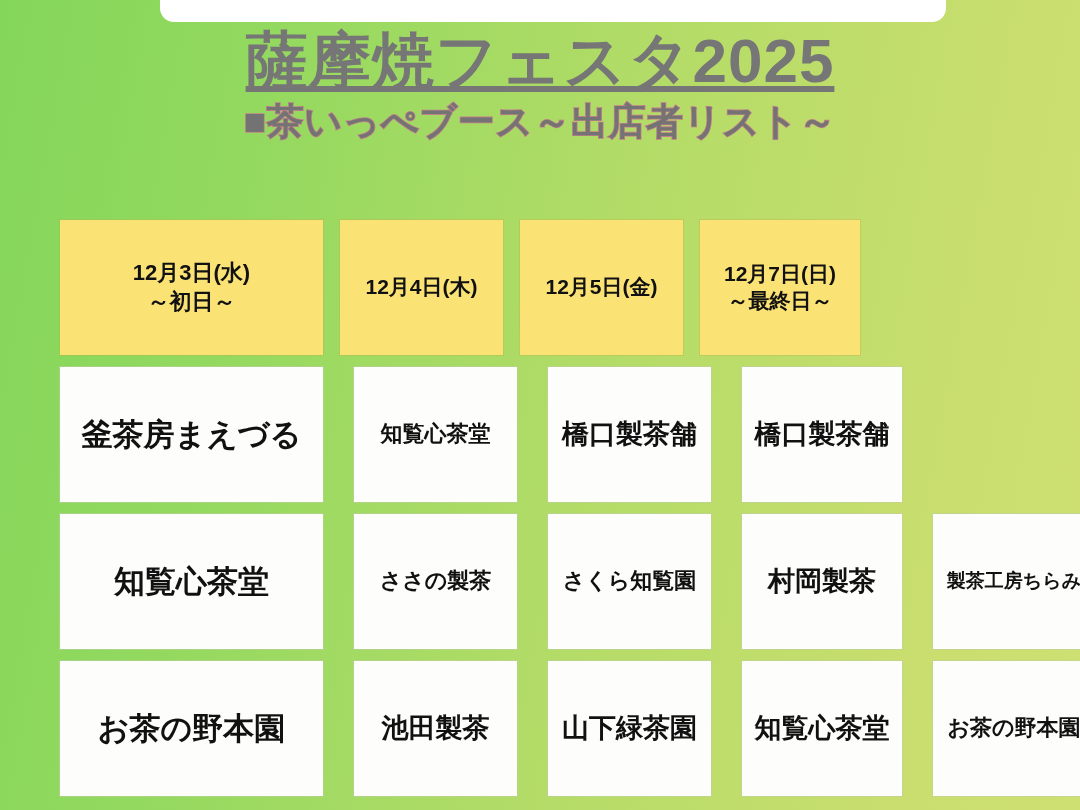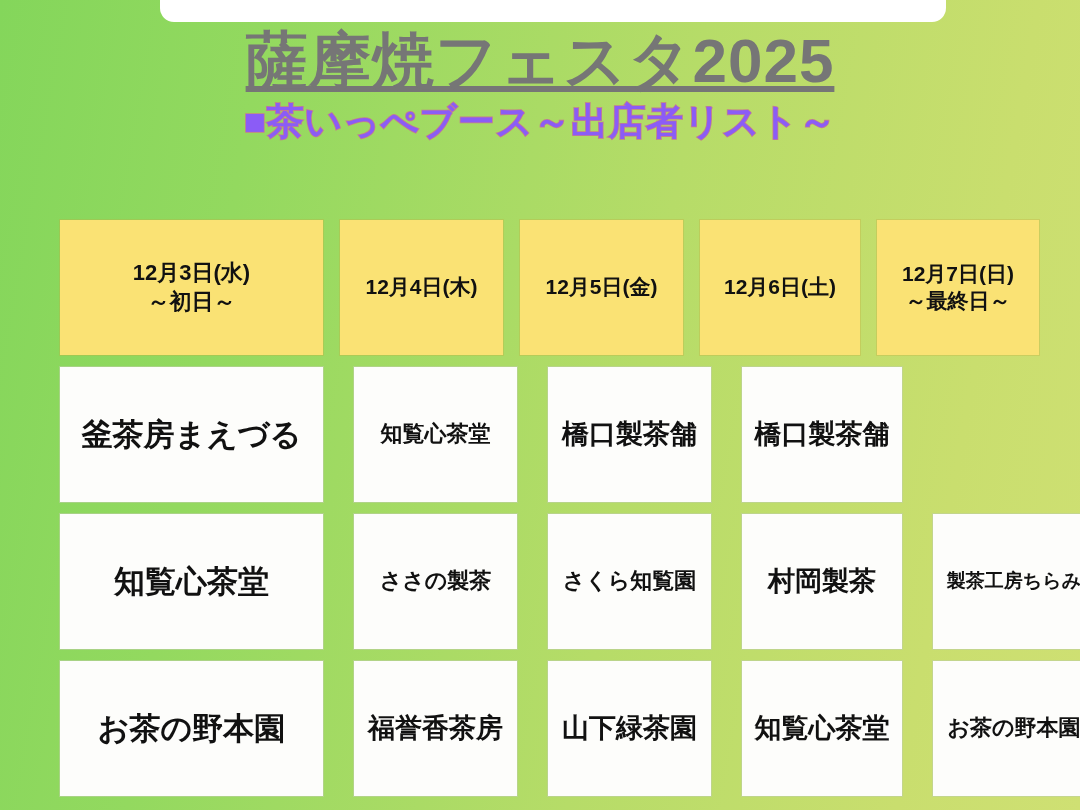--- a/index.html
+++ b/index.html
@@ -50,7 +50,7 @@
     margin-top: 6px;
     font-size: 37px;
     font-weight: bold;
-    color: #8b5cf6;
+    color: #737373;
     letter-spacing: 0.5px;
     line-height: 1.15;
     white-space: nowrap;

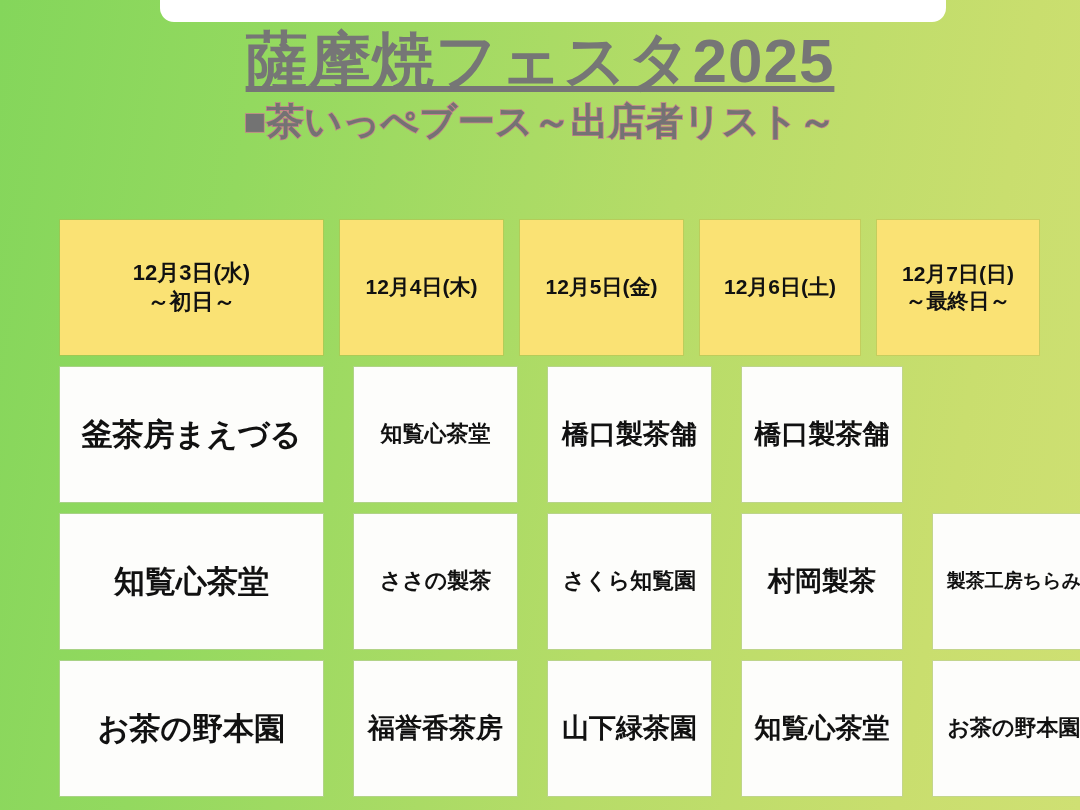--- a/index.html
+++ b/index.html
@@ -137,11 +137,6 @@
     </div>
     <div class="cell header narrow">
       <div>
-        <span>12月6日(土)</span>
-      </div>
-    </div>
-    <div class="cell header narrow">
-      <div>
         <span>12月7日(日)</span>
         <span class="line2">～最終日～</span>
       </div>

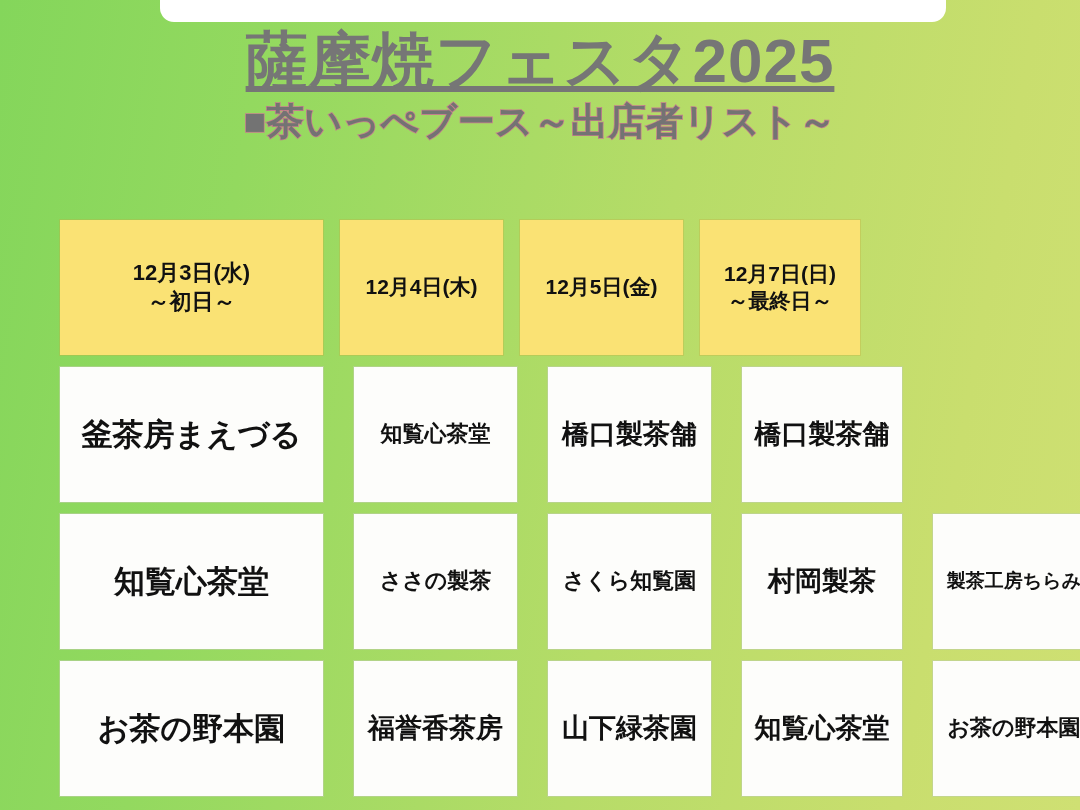--- a/index.html
+++ b/index.html
@@ -160,7 +160,7 @@
 
   <div class="grid-row">
     <div class="cell vendor big">お茶の野本園</div>
-    <div class="cell vendor">福誉香茶房</div>
+    <div class="cell vendor">池田製茶</div>
     <div class="cell vendor">山下緑茶園</div>
     <div class="cell vendor">知覧心茶堂</div>
     <div class="cell vendor small">お茶の野本園</div>

